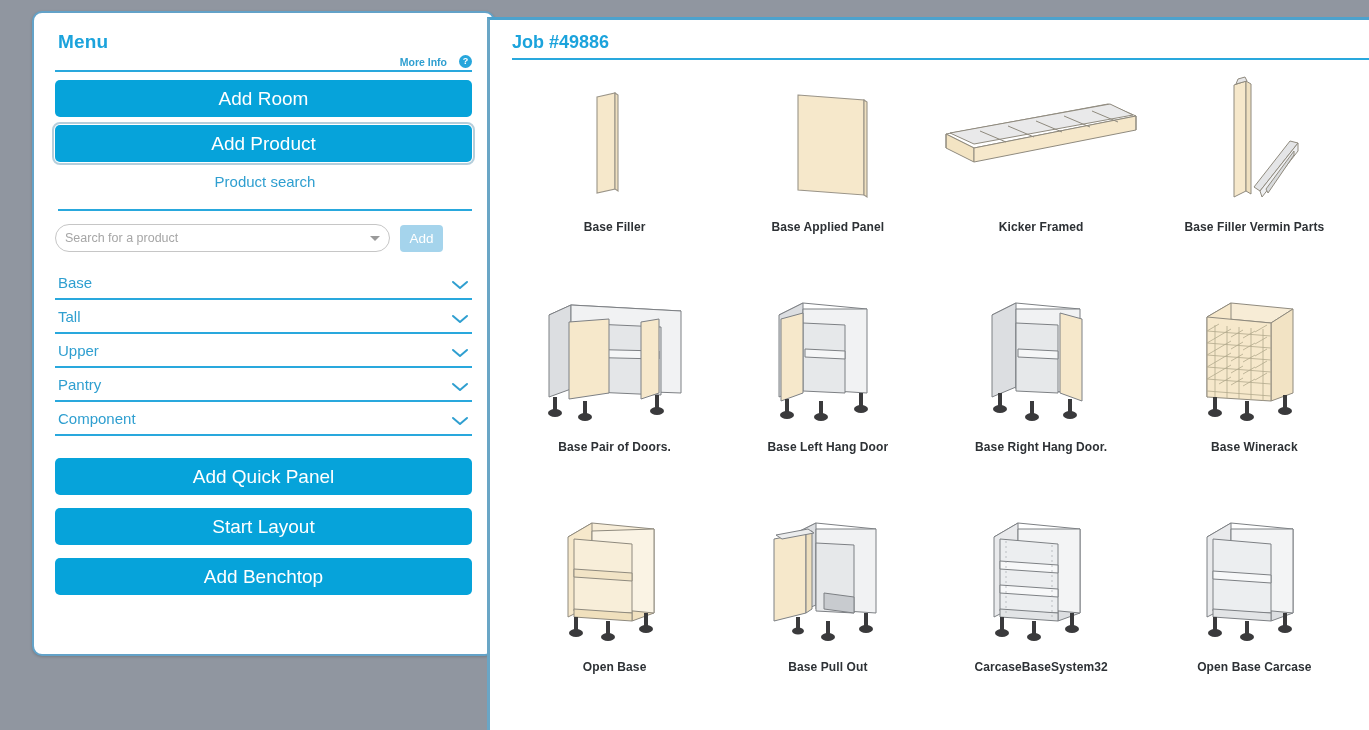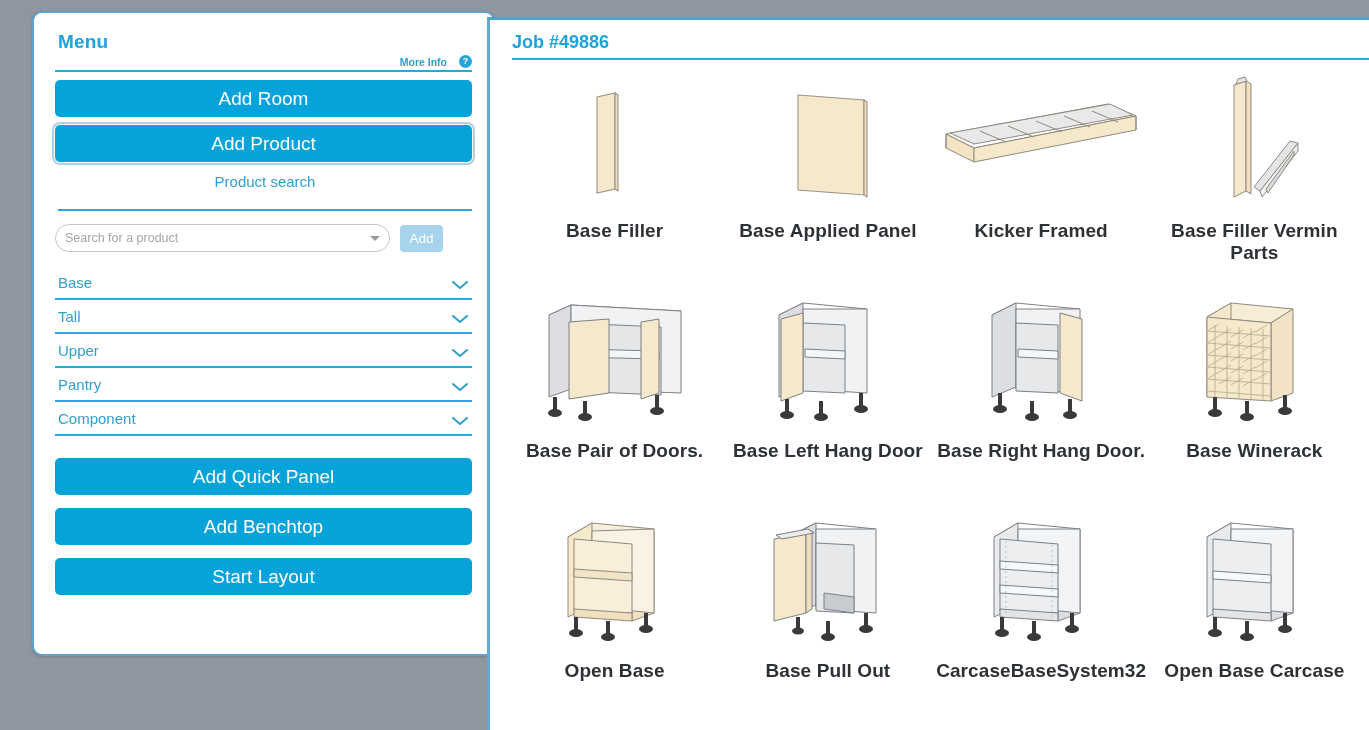--- a/index.html
+++ b/index.html
@@ -197,7 +197,7 @@
   }
   .product-name {
     margin-top: 4px;
-    font-size: 19px;
+    font-size: 12px;
     font-weight: bold;
     color: #2d3135;
     text-align: center;

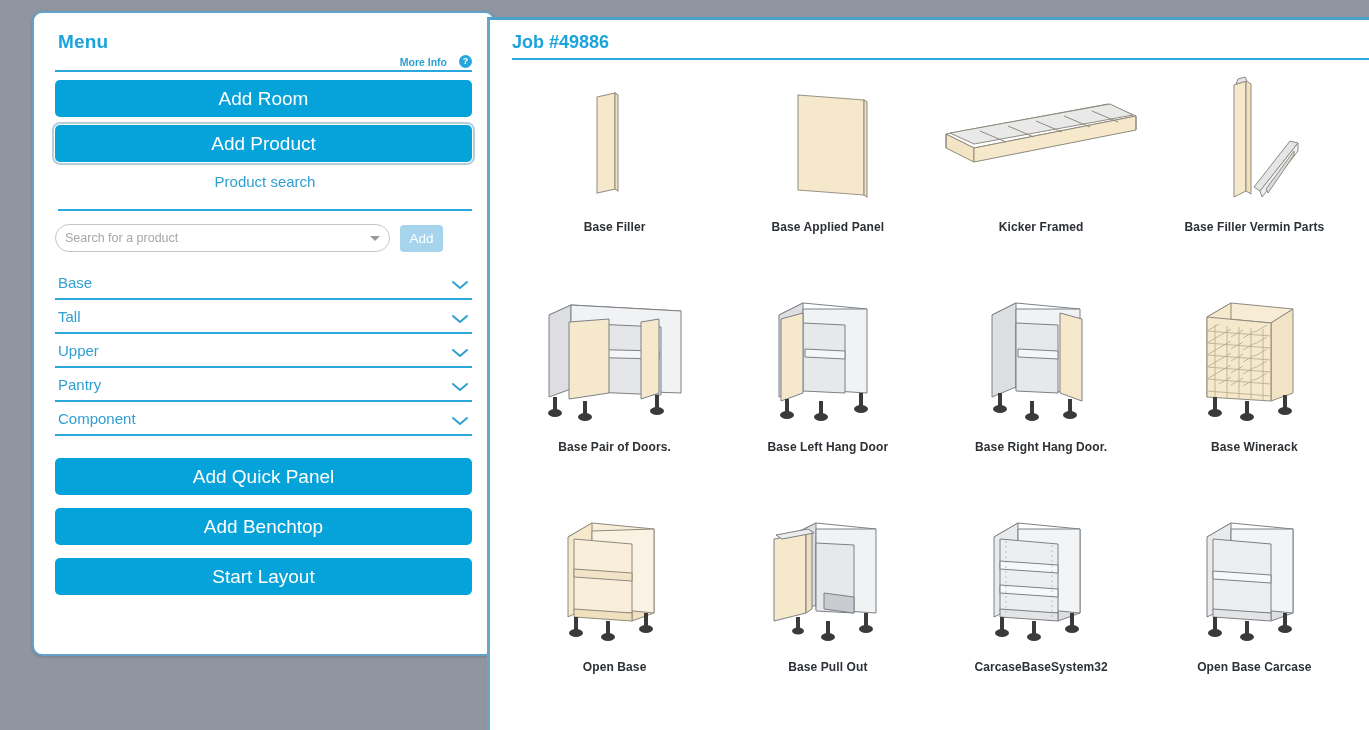--- a/index.html
+++ b/index.html
@@ -266,8 +266,8 @@
 
     <div class="bottom-buttons">
       <button class="big-btn">Add Quick Panel</button>
+      <button class="big-btn">Start Layout</button>
       <button class="big-btn">Add Benchtop</button>
-      <button class="big-btn">Start Layout</button>
     </div>
   </div>
 

